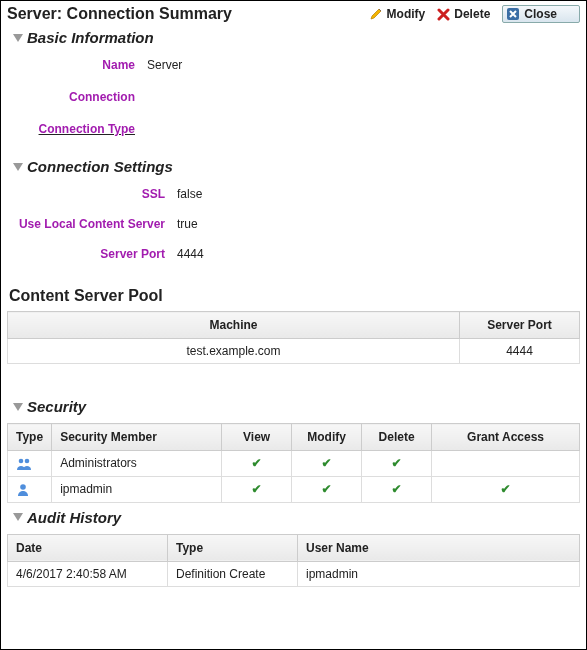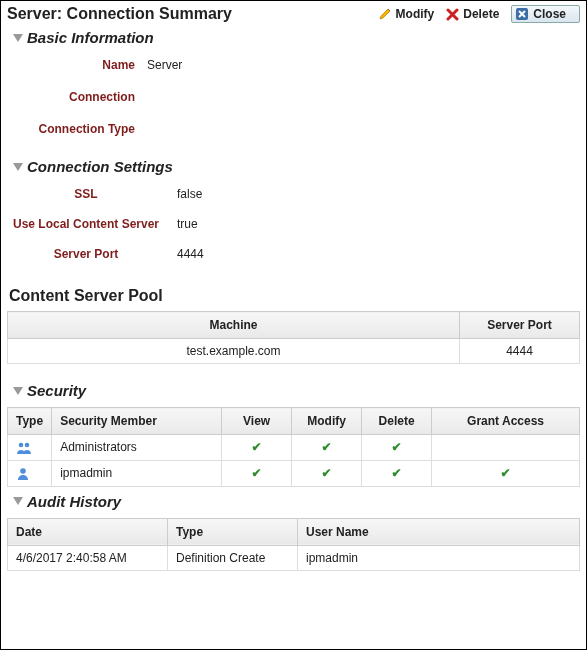--- a/index.html
+++ b/index.html
@@ -106,7 +106,7 @@
     gap:4px;
     border:1px solid #8aa;
     background: linear-gradient(#f4f8fb,#d9e5ee);
-    padding:1px 13px 1px 3px;
+    padding:1px 22px 1px 3px;
     border-radius:2px;
   }
 </style>

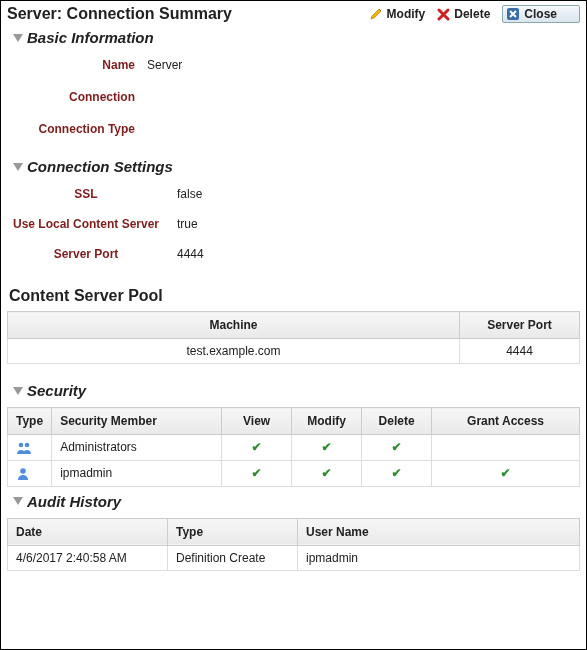--- a/index.html
+++ b/index.html
@@ -62,7 +62,7 @@
     text-align: right;
     font-weight: bold;
     padding-right: 12px;
-    color: #7f1d1d;
+    color: #a21caf;
   }
   .kv-value { flex: 1; }
   .pool-label {

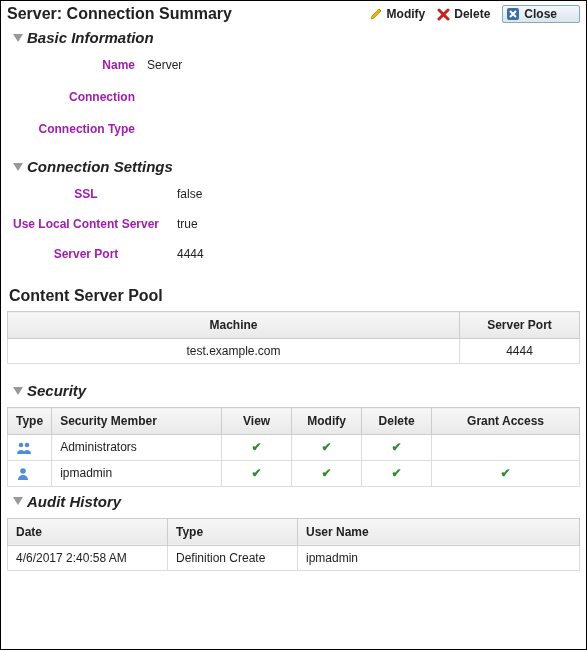--- a/index.html
+++ b/index.html
@@ -160,7 +160,7 @@
       <div class="kv-label">Connection</div>
       <div class="kv-value"></div>
     </div>
-    <div class="kv-row" style="margin-top:10px;">
+    <div class="kv-row" style="margin-top:10px;text-decoration:underline;">
       <div class="kv-label">Connection Type</div>
     </div>
   </div>

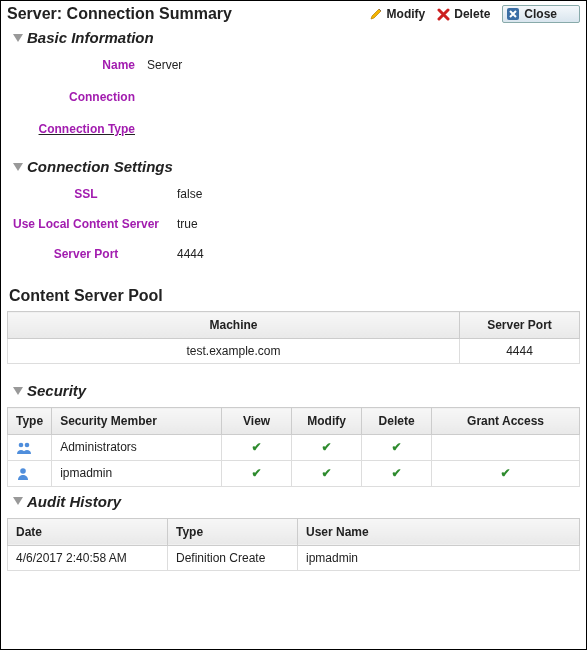--- a/index.html
+++ b/index.html
@@ -98,7 +98,7 @@
     border-top:8px solid #999;
     transform: rotate(0deg);
   }
-  .conn-settings .kv-label { width:170px;text-align:center; }
+  .conn-settings .kv-label { width:170px; }
   .audit-table th, .audit-table td { text-align:left; }
   .close-box {
     display:inline-flex;

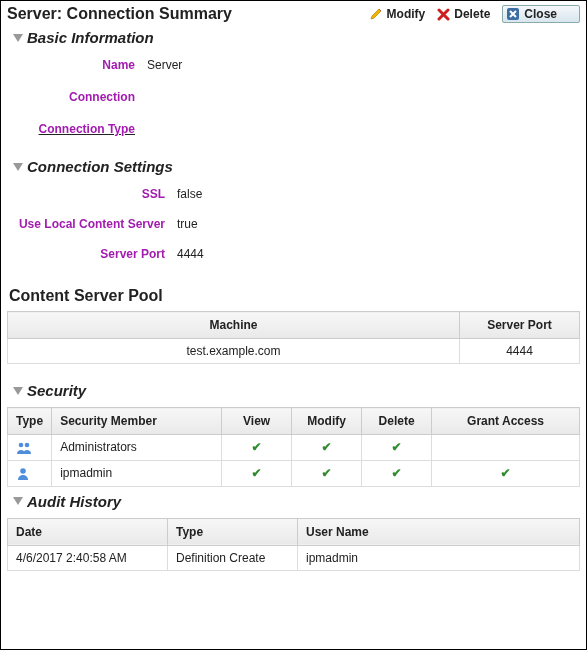--- a/index.html
+++ b/index.html
@@ -200,7 +200,7 @@
       </tbody>
   </table>
 
-  <div class="section-header" style="margin-top:18px;align-items:center;">
+  <div class="section-header" style="margin-top:34px;align-items:center;">
     <span class="tri"></span>
     <span>Security</span>
   </div>

